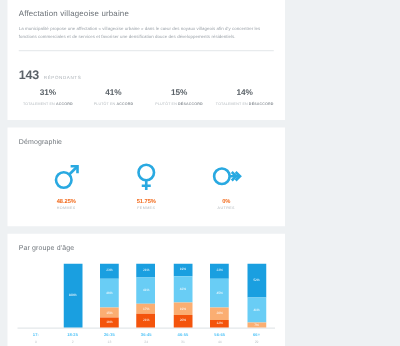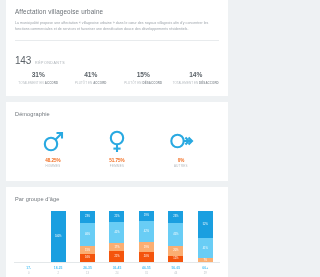--- a/index.html
+++ b/index.html
@@ -58,7 +58,7 @@
     font-size: 10px;
     color: #5c6view;
     color: #5b6268;
-    font-weight: normal;
+    font-weight: bold;
     letter-spacing: -.2px;
   }
   .resp-label {

